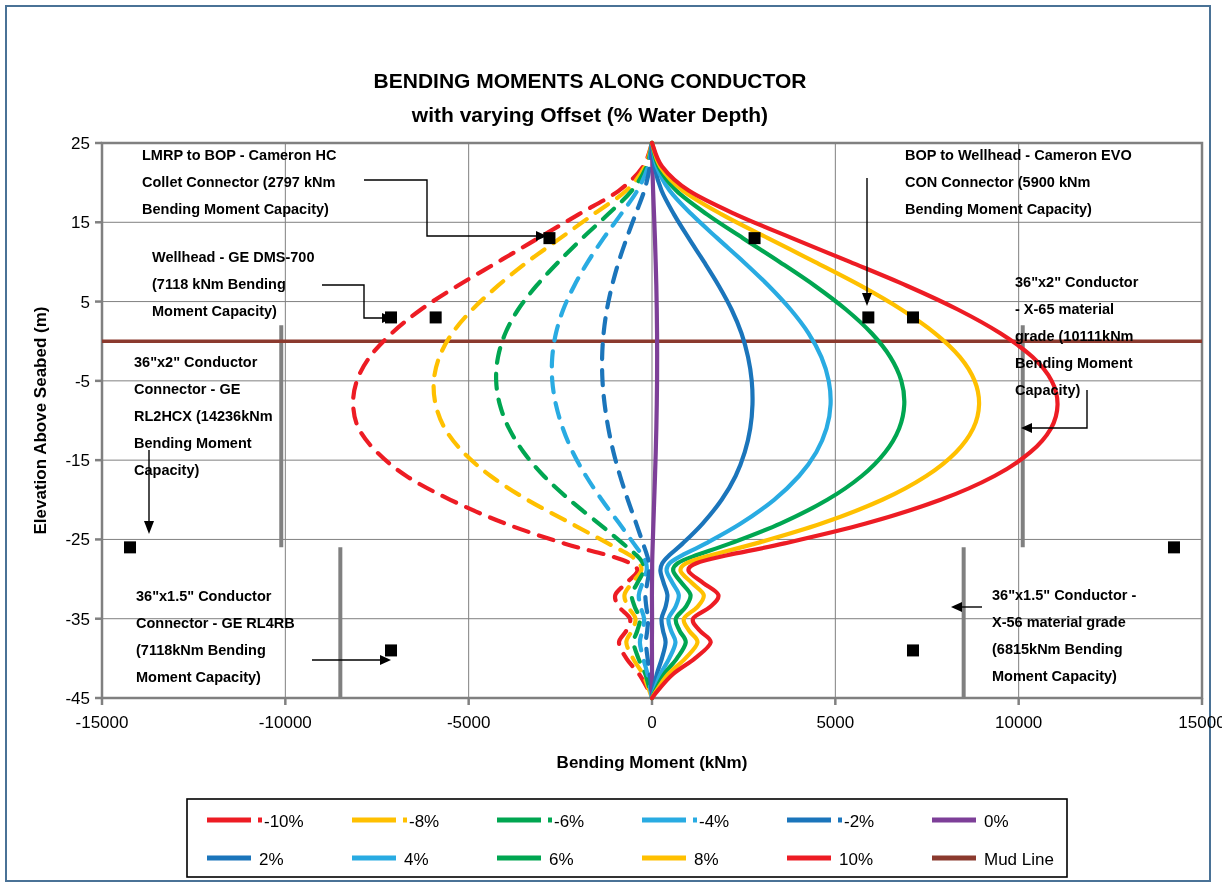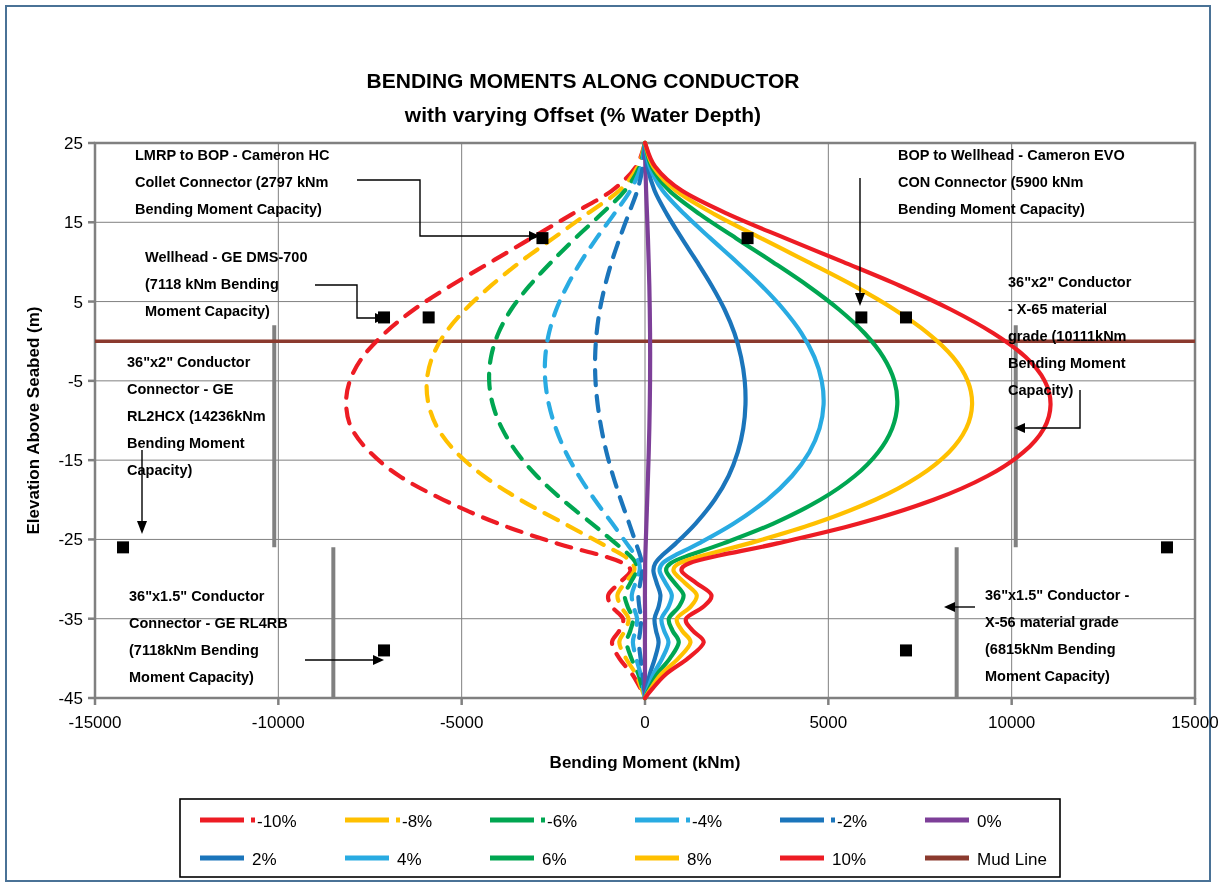--- a/index.html
+++ b/index.html
@@ -5,7 +5,7 @@
   html,body{margin:0;padding:0;background:#fff;}
   body{width:1222px;height:891px;font-family:"Liberation Sans",sans-serif;overflow:hidden;}
   #frame{position:absolute;left:5px;top:5px;width:1206px;height:877px;border:2px solid #4A7296;background:#fff;box-sizing:border-box;}
-  #stage{position:absolute;left:5px;top:0;width:1108px;height:891px;}
+  #stage{position:absolute;left:12px;top:0;width:1108px;height:891px;}
   svg{display:block;}
   .ttl{font-weight:bold;font-size:21px;fill:#000;text-anchor:middle;font-family:"Liberation Sans",sans-serif;}
   .ttl2{font-weight:bold;font-size:21px;fill:#000;text-anchor:middle;font-family:"Liberation Sans",sans-serif;}

